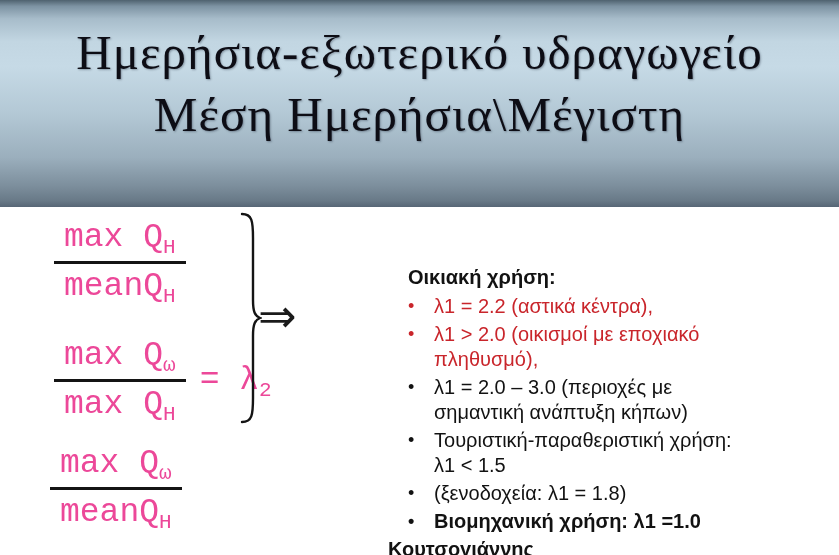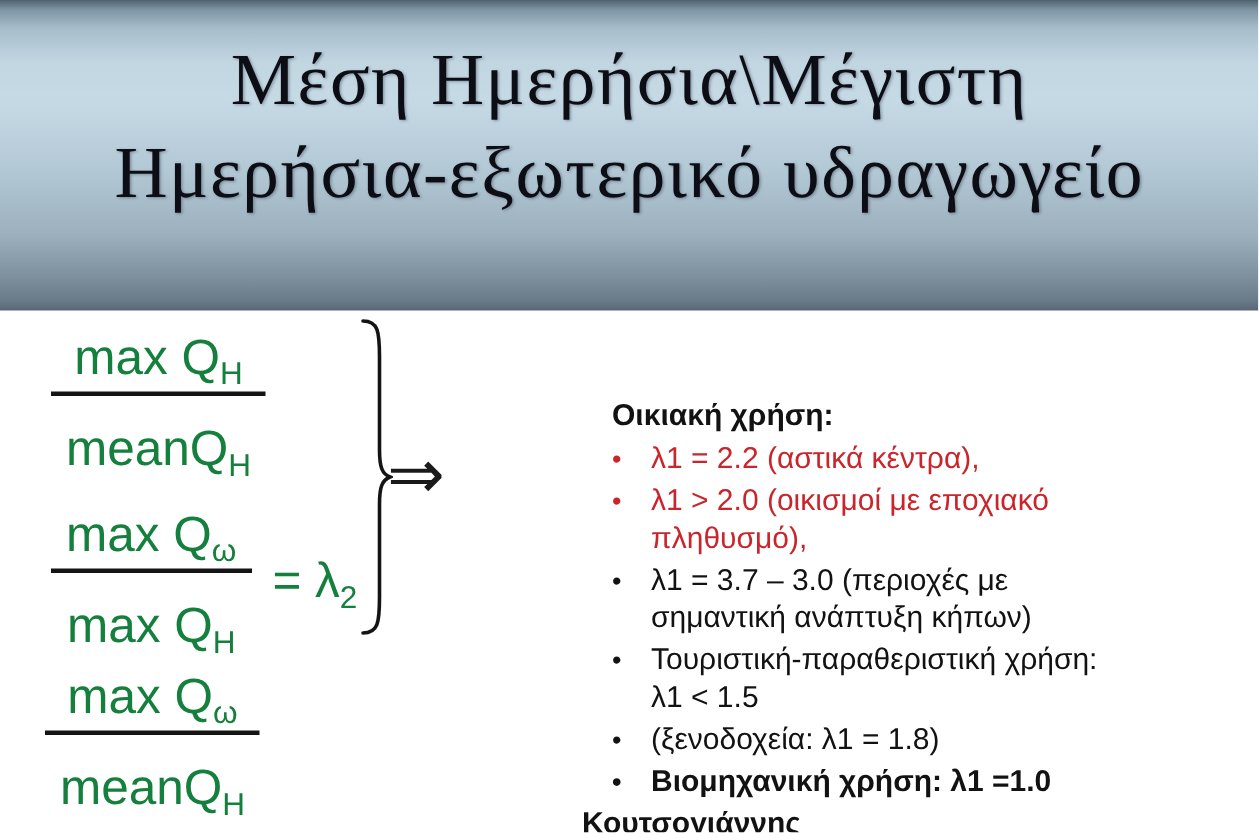--- a/index.html
+++ b/index.html
@@ -137,8 +137,8 @@
 
   <div class="header">
     <div class="slide-title">
+      <div>Ημερήσια-εξωτερικό υδραγωγείο</div>
       <div>Μέση Ημερήσια\Μέγιστη</div>
-      <div>Ημερήσια-εξωτερικό υδραγωγείο</div>
     </div>
   </div>
 

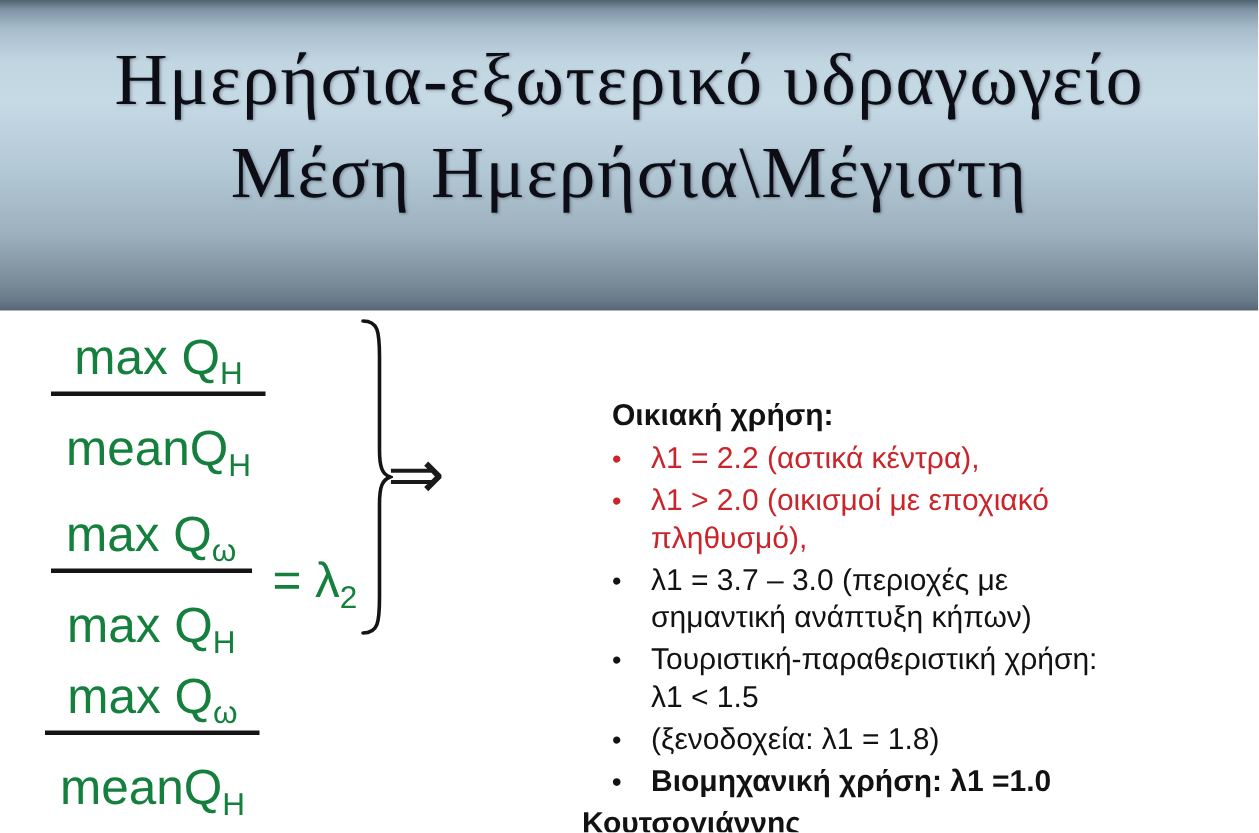--- a/index.html
+++ b/index.html
@@ -65,10 +65,11 @@
     display: flex;
     align-items: center;
     gap: 14px;
-    font-family: Liberation Sans, sans-serif;
+    font-family: Liberation Mono, monospace;
     font-size: 33px;
-    color: #15803d;
+    color: #ec4899;
     white-space: nowrap;
+    margin-left: 20px;
   }
   .frac { display: inline-block; text-align: center; }
   .frac .num {

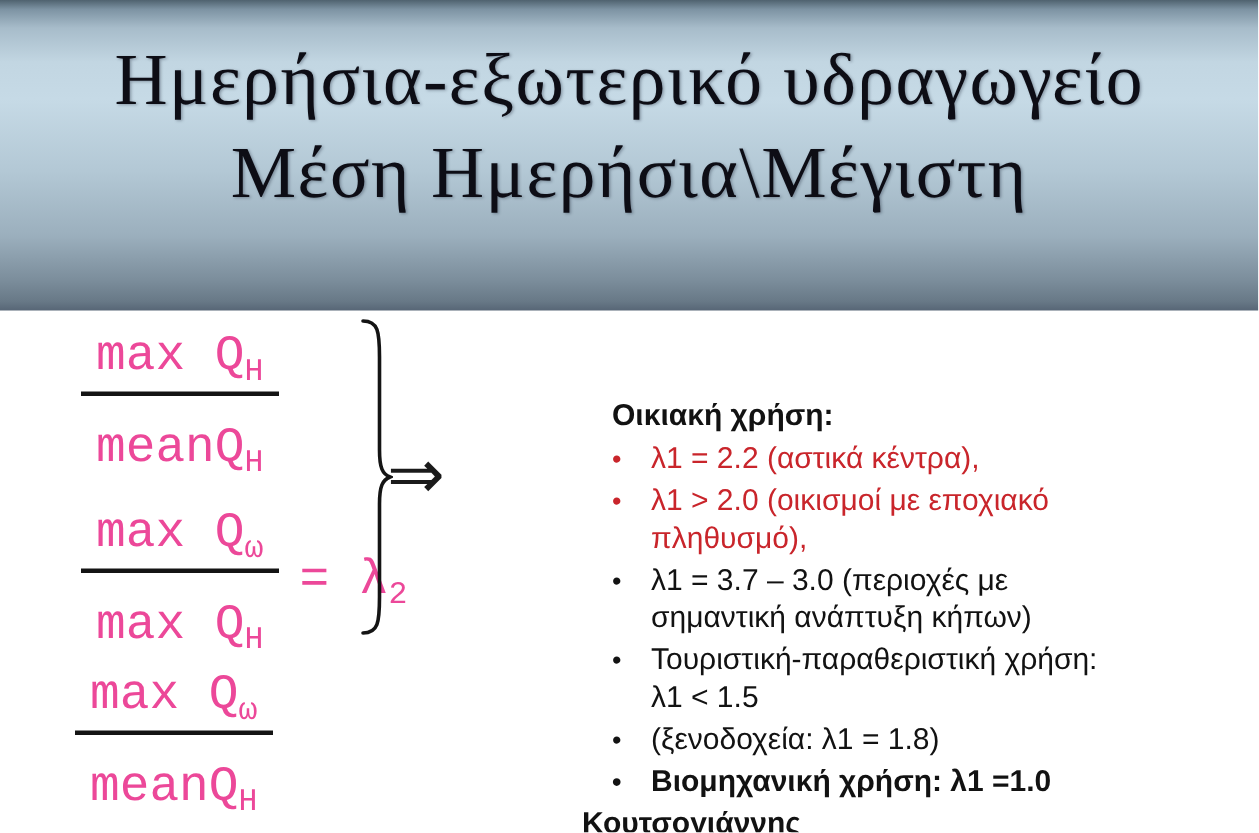--- a/index.html
+++ b/index.html
@@ -77,7 +77,7 @@
     border-bottom: 3px solid #141414;
     line-height: 1.1;
   }
-  .frac .den { padding: 17px 10px 0 10px; line-height: 1.1; }
+  .frac .den { padding: 5px 10px 0 10px; line-height: 1.1; }
   .formula sub {
     font-size: 21px;
     line-height: 0;

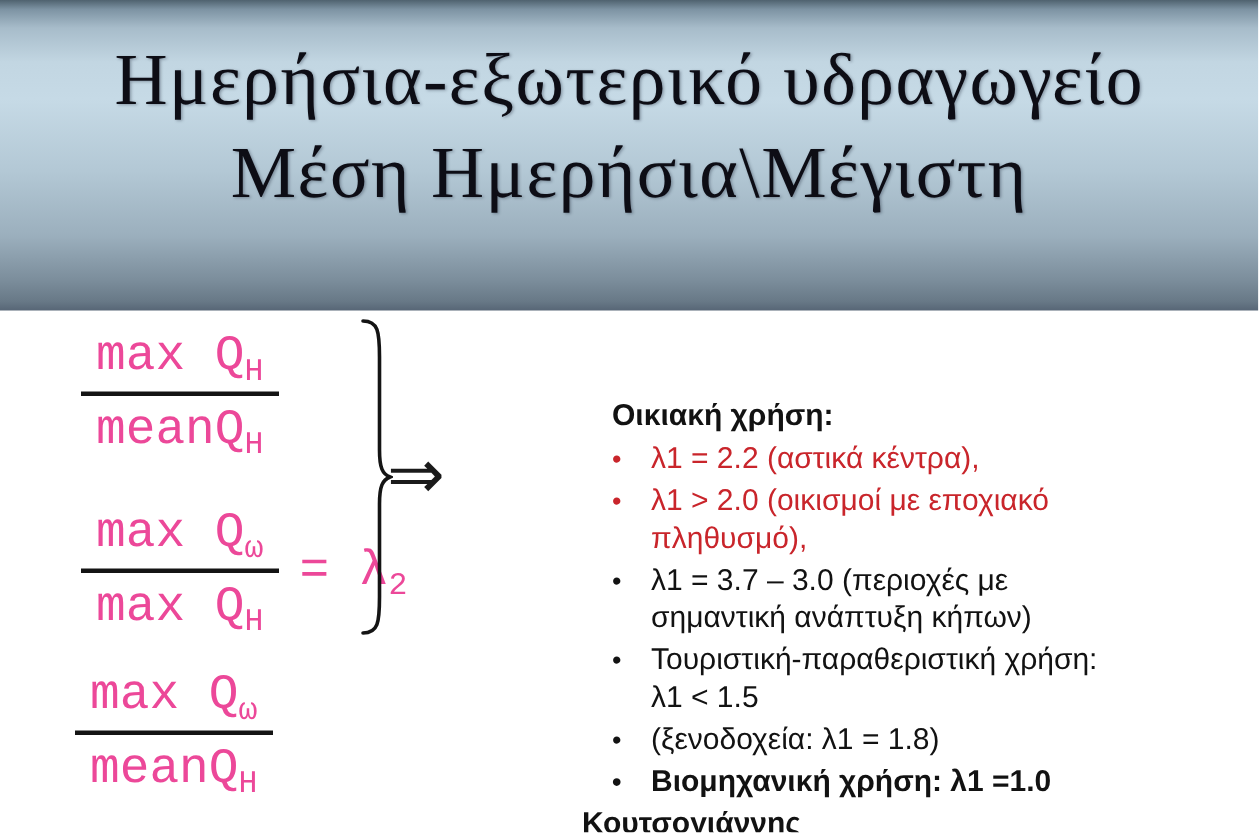--- a/index.html
+++ b/index.html
@@ -185,7 +185,7 @@
 
     <div class="note-item">
       <span class="bullet">•</span>
-      <span class="txt">λ1 = 3.7 – 3.0 (περιοχές με σημαντική ανάπτυξη κήπων)</span>
+      <span class="txt">λ1 = 2.0 – 3.0 (περιοχές με σημαντική ανάπτυξη κήπων)</span>
     </div>
 
     <div class="note-item">

